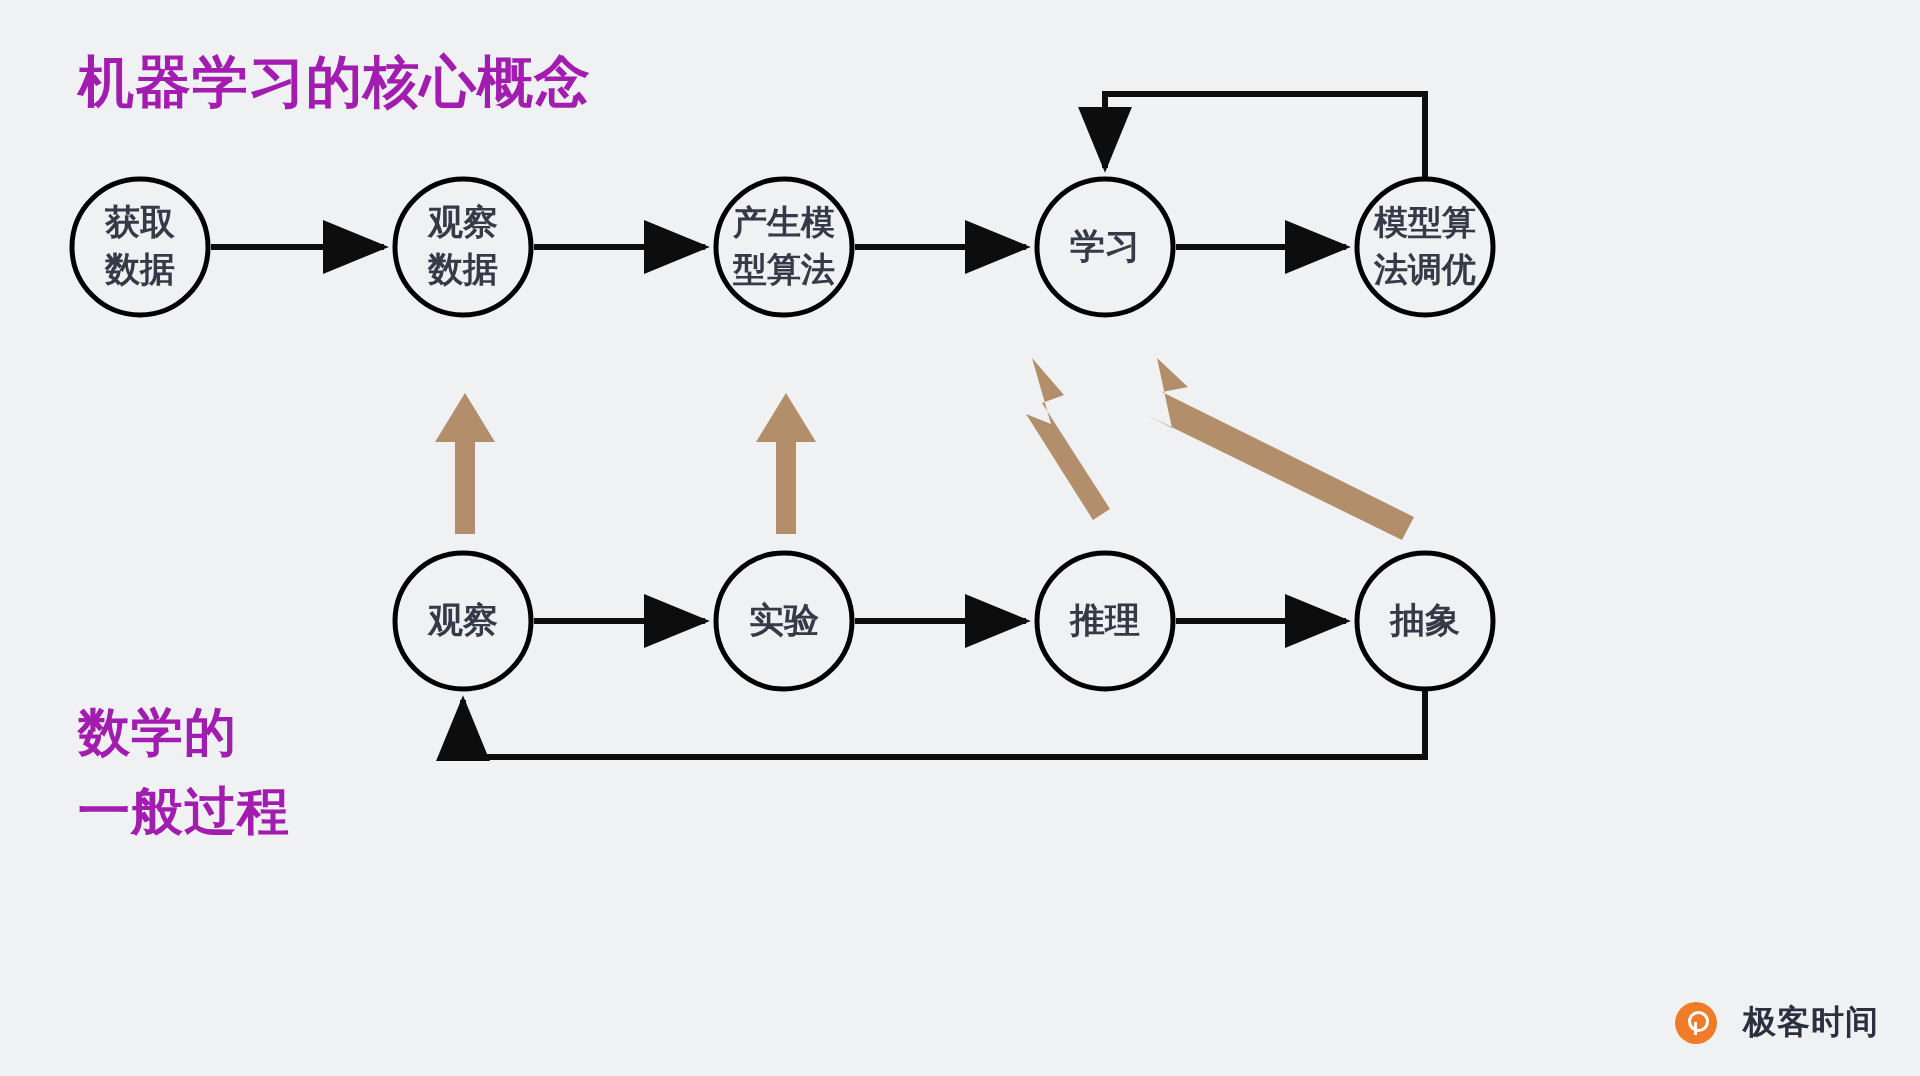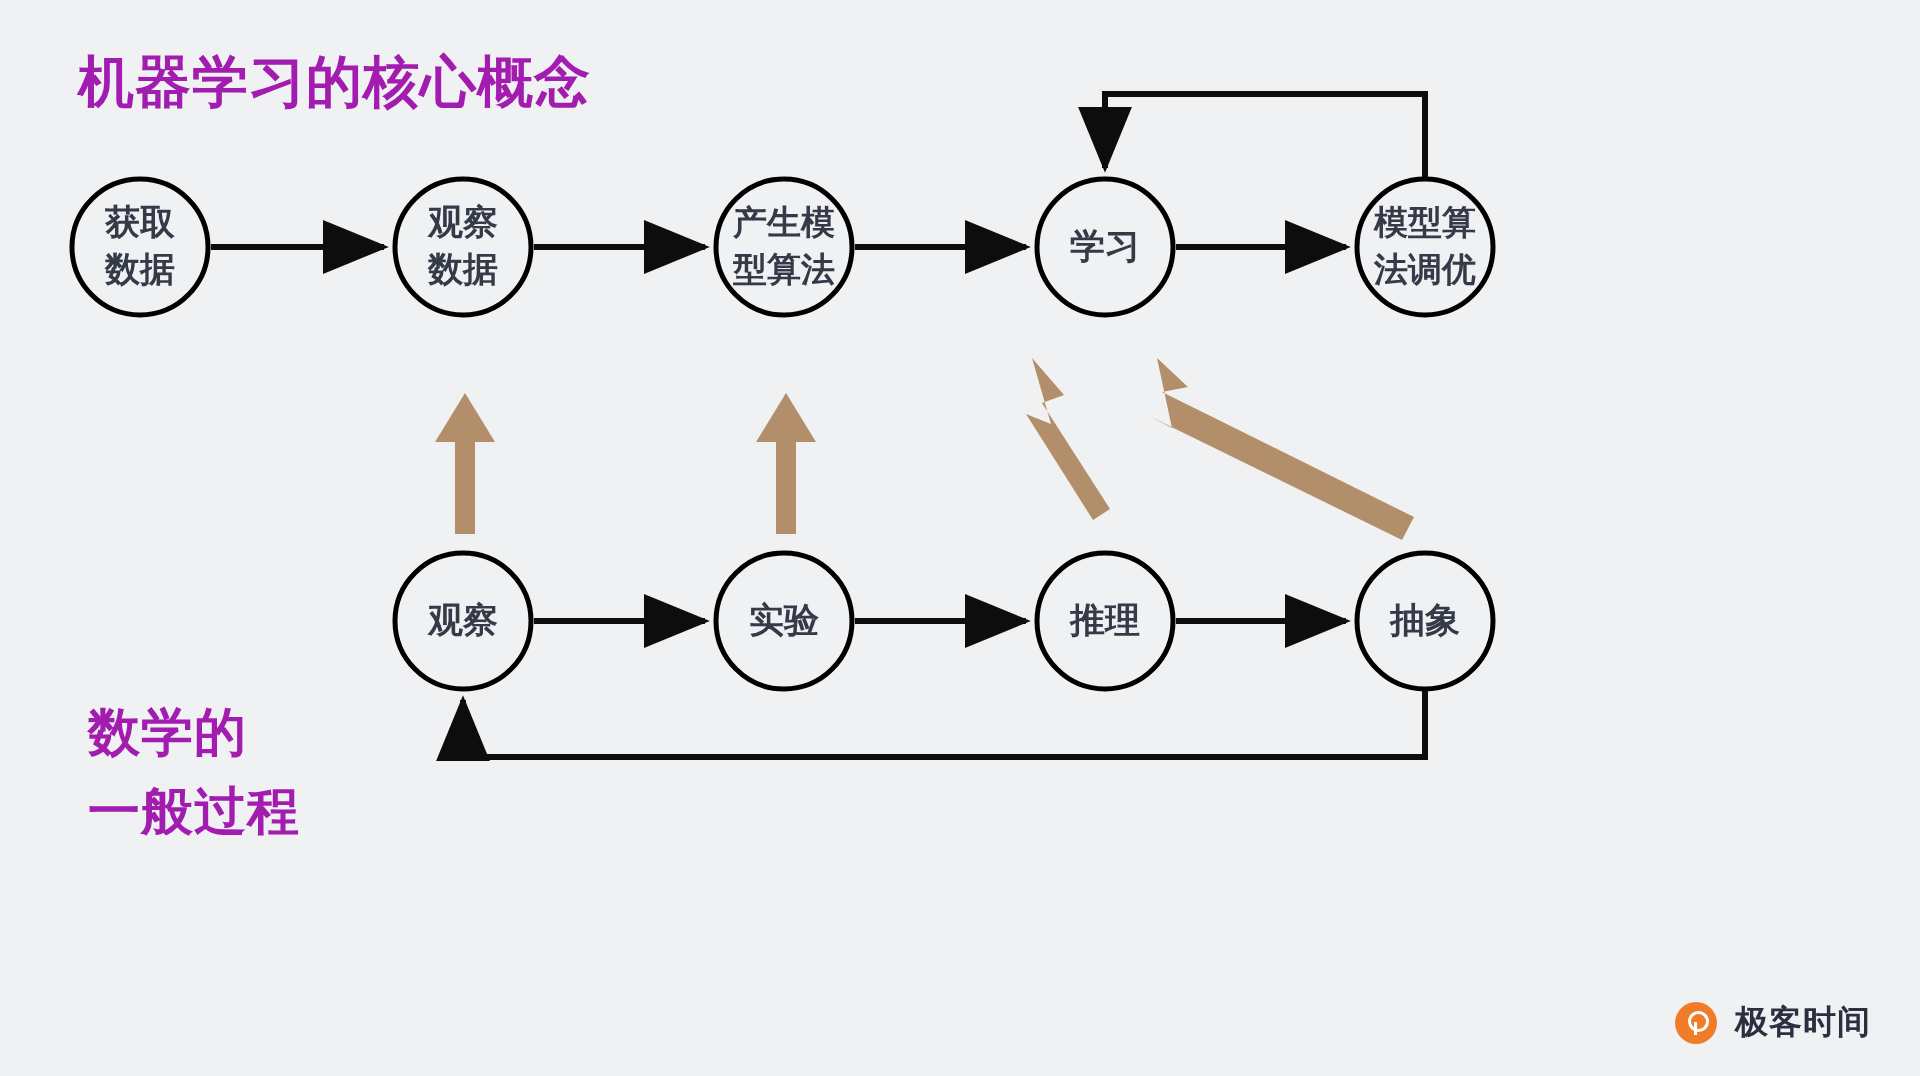--- a/index.html
+++ b/index.html
@@ -61,7 +61,6 @@
     left: 78px; top: 693px;
     font-size: 52px;
     line-height: 1.52;
-    margin-left: 10px;
   }
   #logo {
     position: absolute;

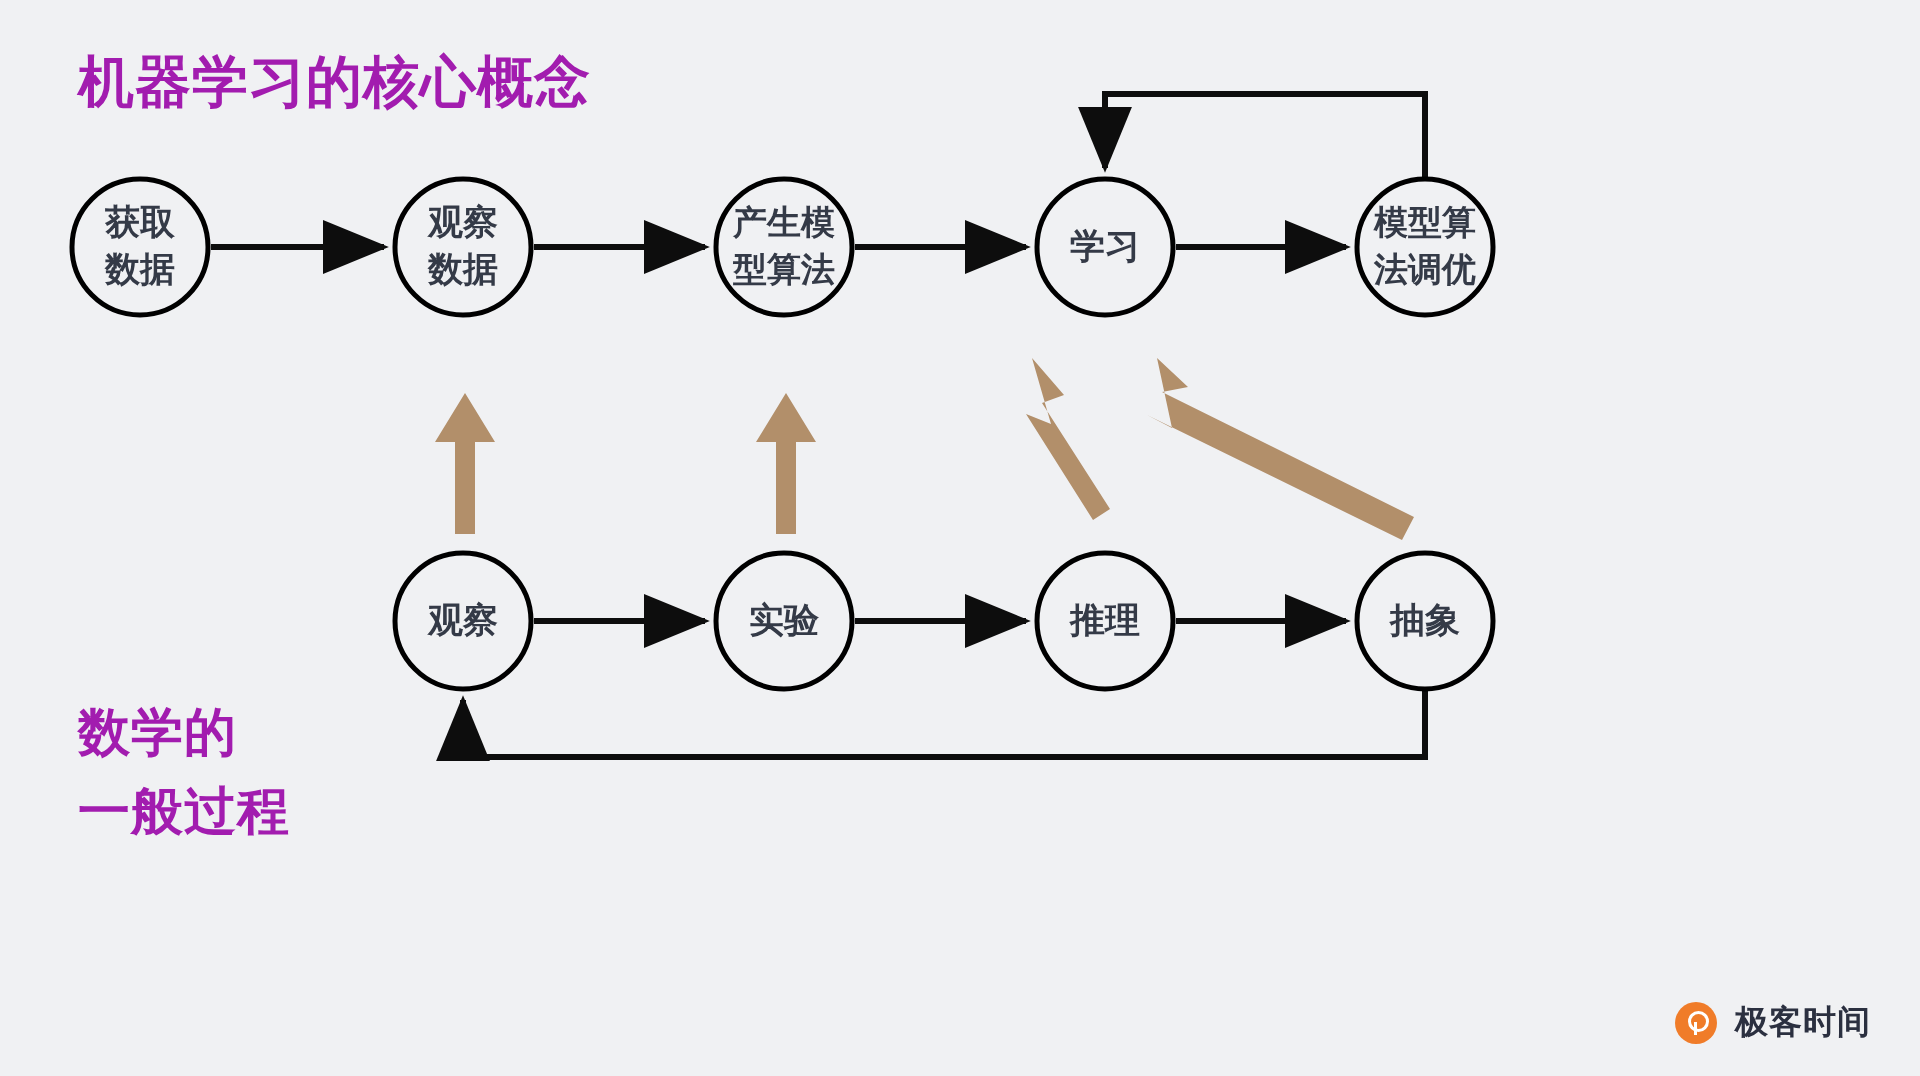--- a/index.html
+++ b/index.html
@@ -67,7 +67,7 @@
     left: 1675px; top: 1000px;
     display: flex;
     align-items: center;
-    gap: 18px;
+    gap: 26px;
   }
   #logo-mark {
     width: 42px; height: 42px;

